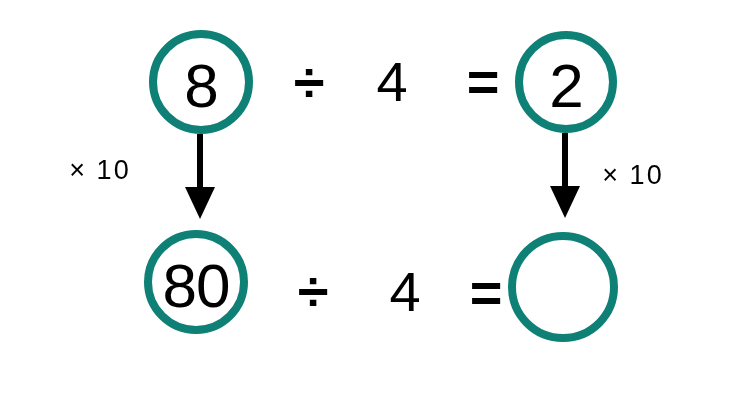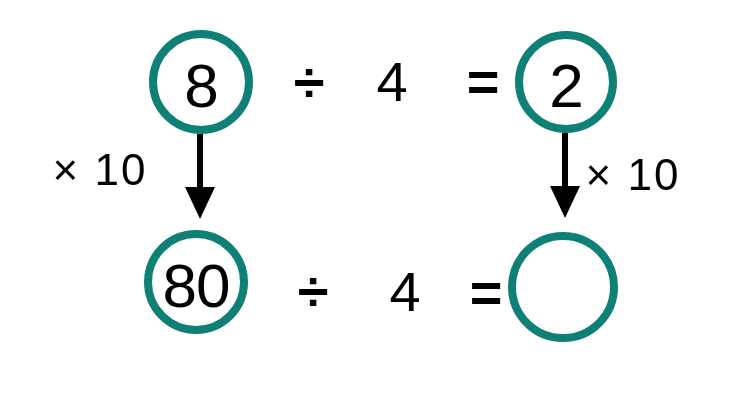--- a/index.html
+++ b/index.html
@@ -58,7 +58,7 @@
   .times-label {
     position: absolute;
     transform: translate(-50%, -50%);
-    font-size: 44px;
+    font-size: 27px;
     line-height: 1;
     letter-spacing: 2px;
     white-space: nowrap;

